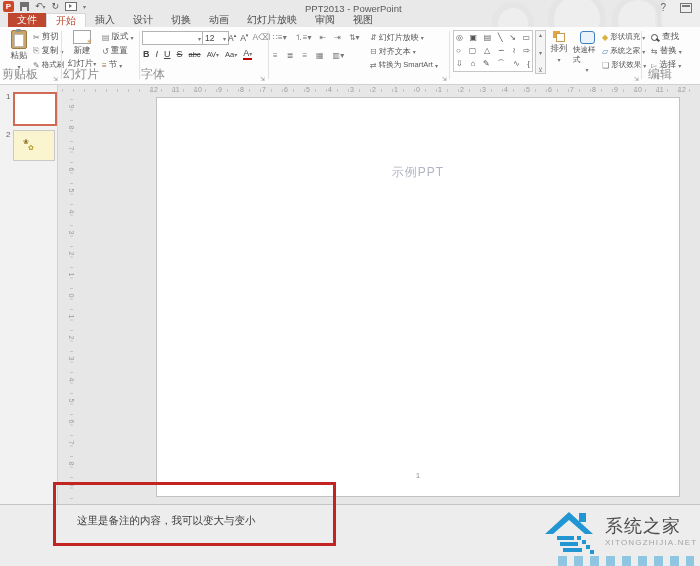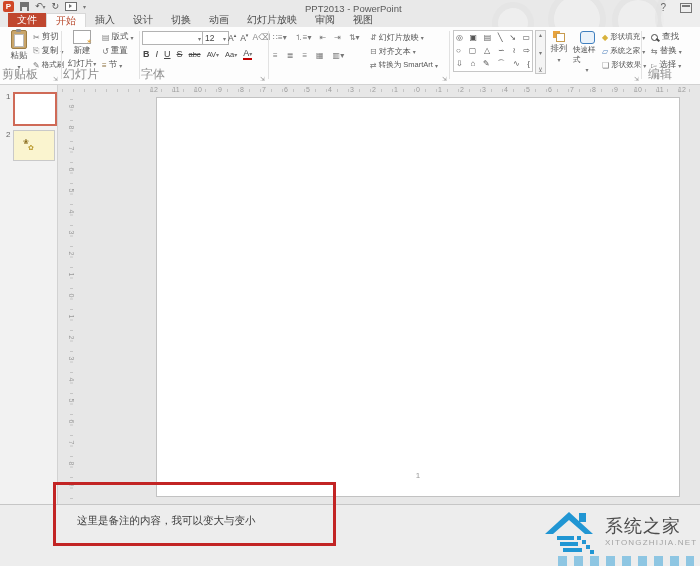--- a/index.html
+++ b/index.html
@@ -378,6 +378,7 @@
   </div>
 
 <div class="slide">
+  <div class="slide-title">示例PPT</div>
   <div class="slide-num">1</div>
 </div>
 

